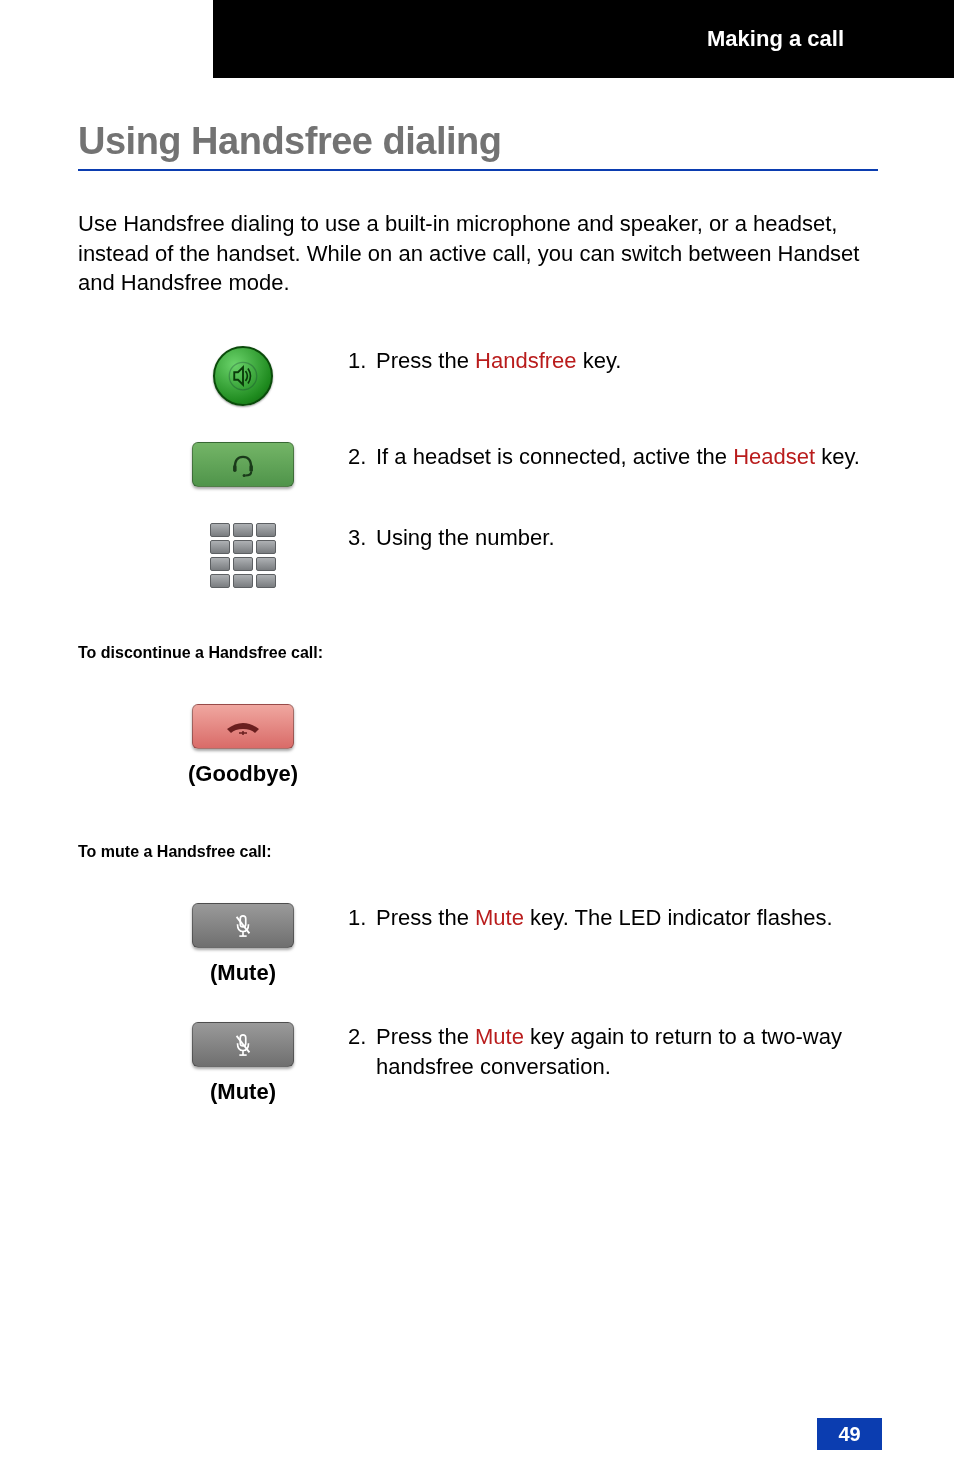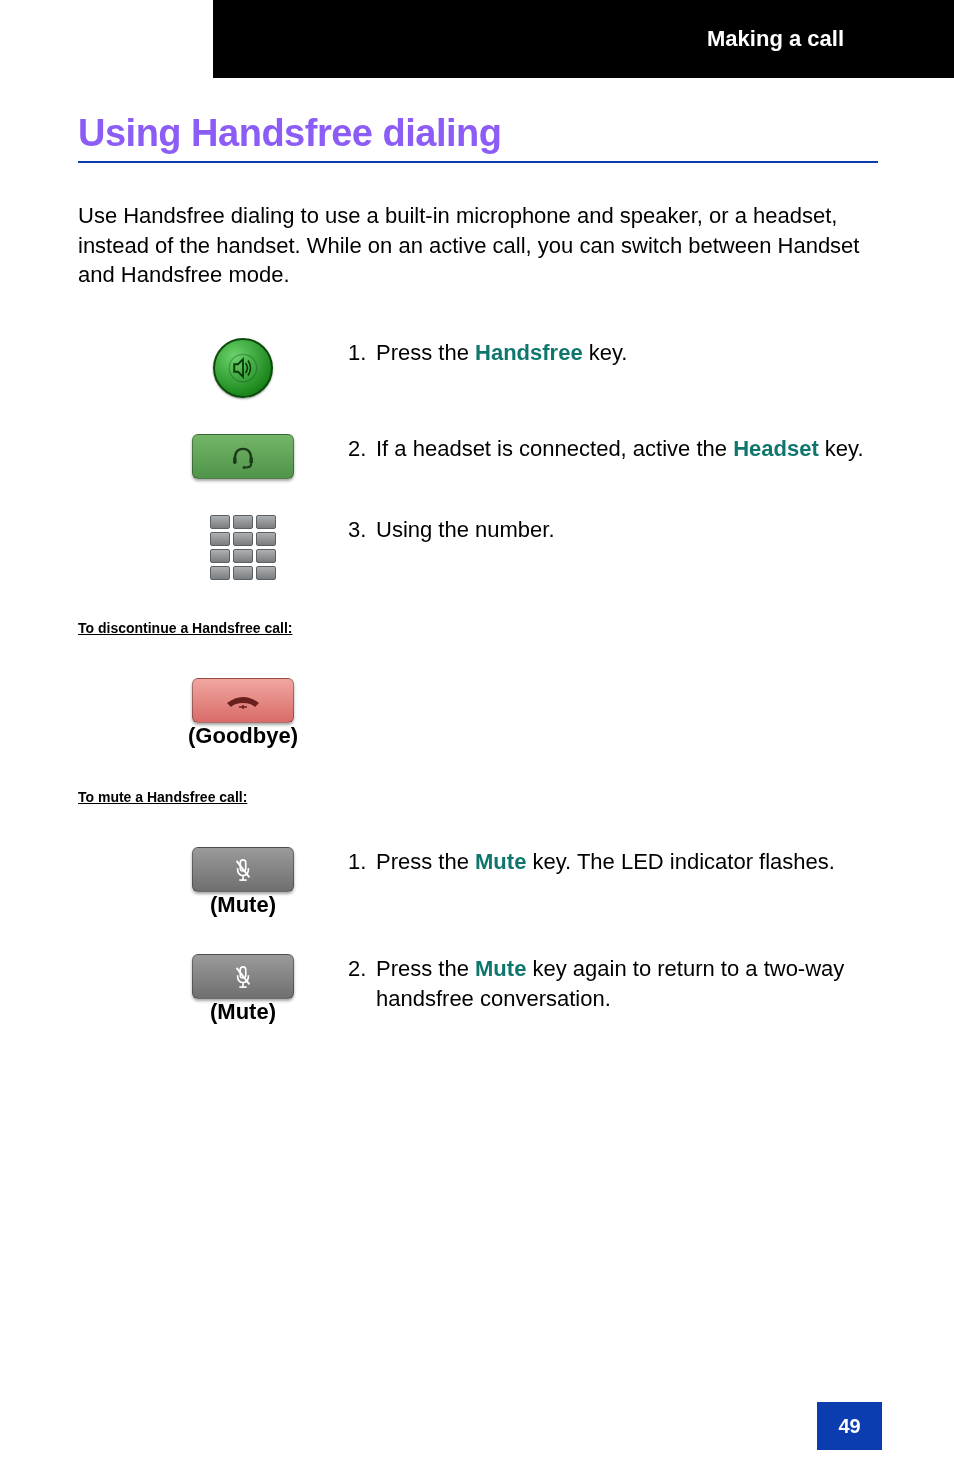--- a/index.html
+++ b/index.html
@@ -40,10 +40,10 @@
     width: 800px;
   }
   h1.section-title {
-    color: #8b5cf6;
+    color: #737373;
     font-size: 38px;
     font-weight: bold;
-    margin: 0 0 8px 0;
+    margin: 8px 0 8px 0;
     border-bottom: 2px solid #0b3db0;
     padding-bottom: 6px;
     letter-spacing: -0.5px;

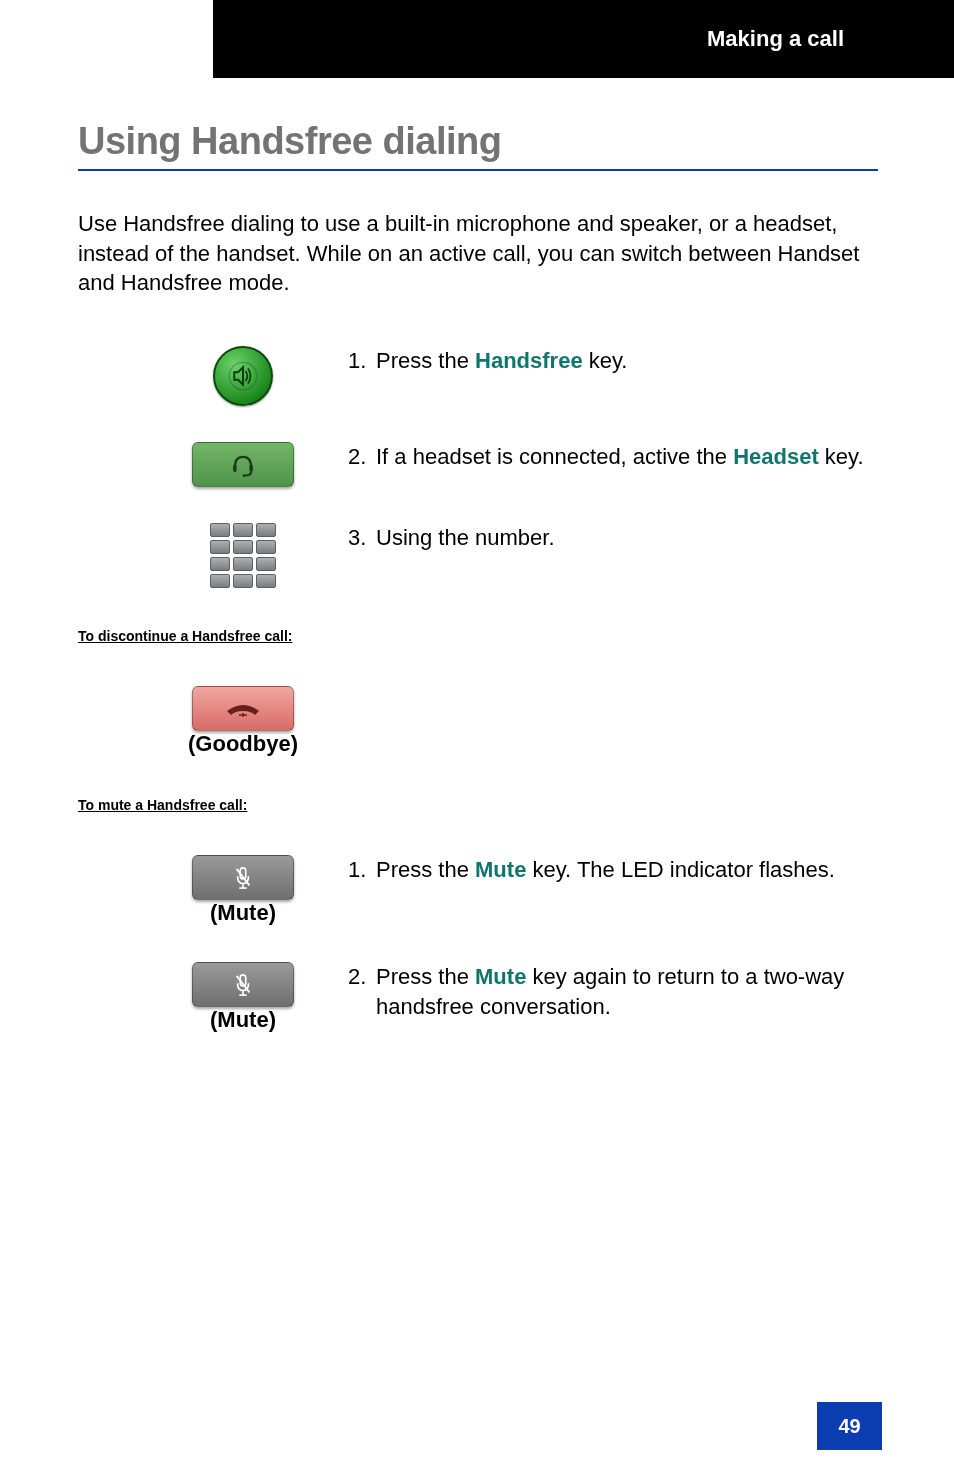--- a/index.html
+++ b/index.html
@@ -79,8 +79,8 @@
   }
   .step-text { flex: 1; }
   .bold-link {
-    color: #0f766e;
-    font-weight: bold;
+    color: #b91c1c;
+    font-weight: normal;
   }
   .sub-head {
     font-size: 14px;

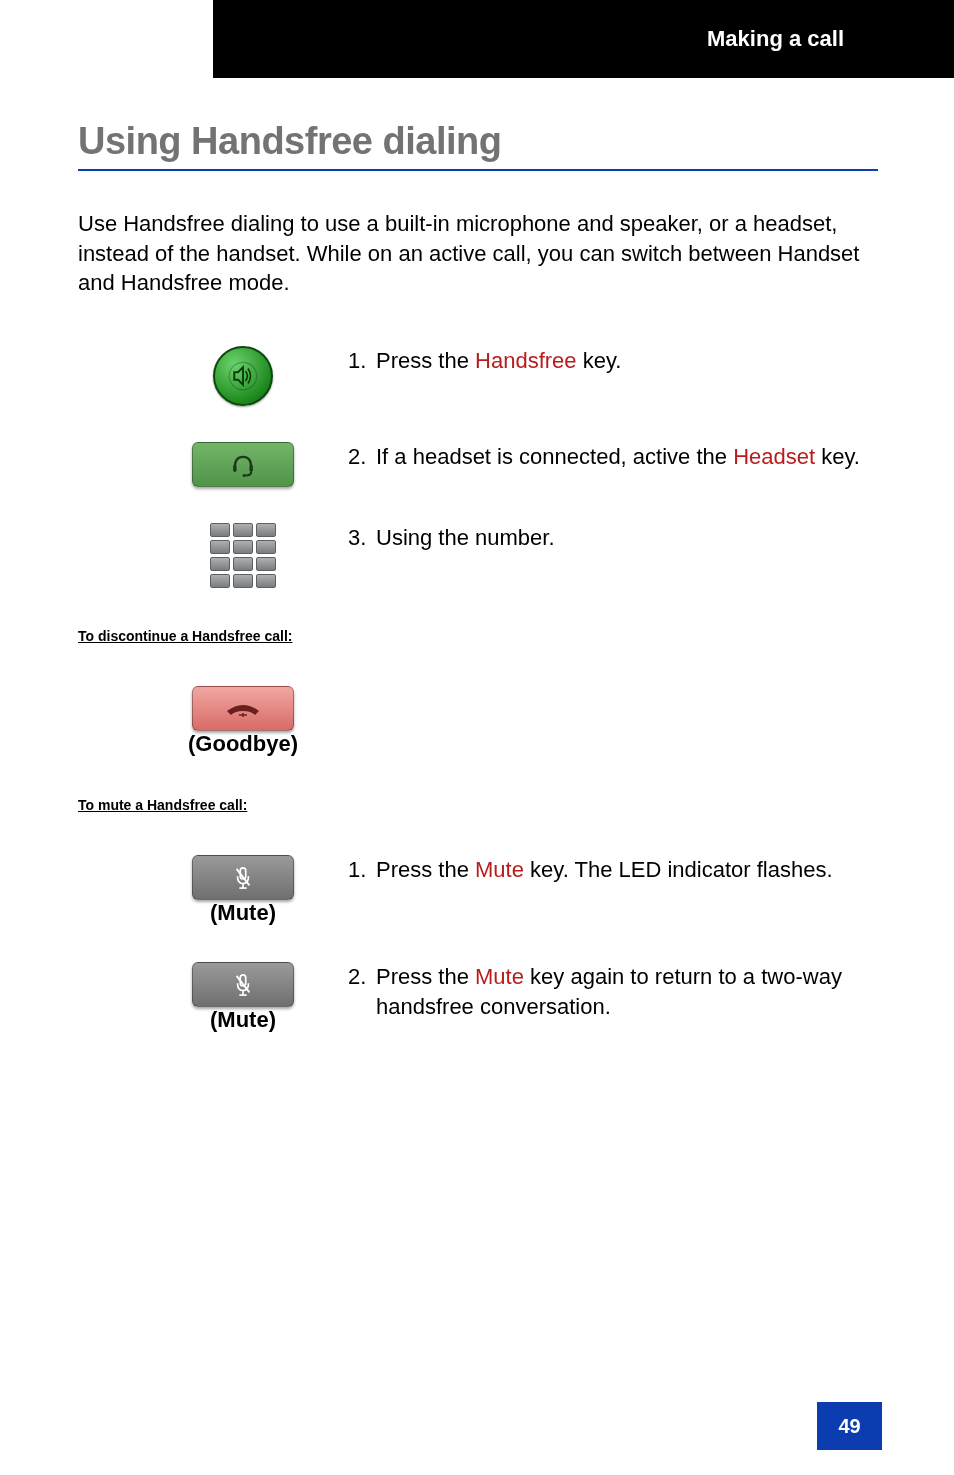--- a/index.html
+++ b/index.html
@@ -83,11 +83,10 @@
     font-weight: normal;
   }
   .sub-head {
-    font-size: 14px;
-    font-weight: bold;
-    margin-top: 40px;
+    font-size: 16px;
+    font-weight: bold;
+    margin-top: 56px;
     margin-bottom: 42px;
-    text-decoration: underline;
   }
   .caption {
     font-size: 22px;

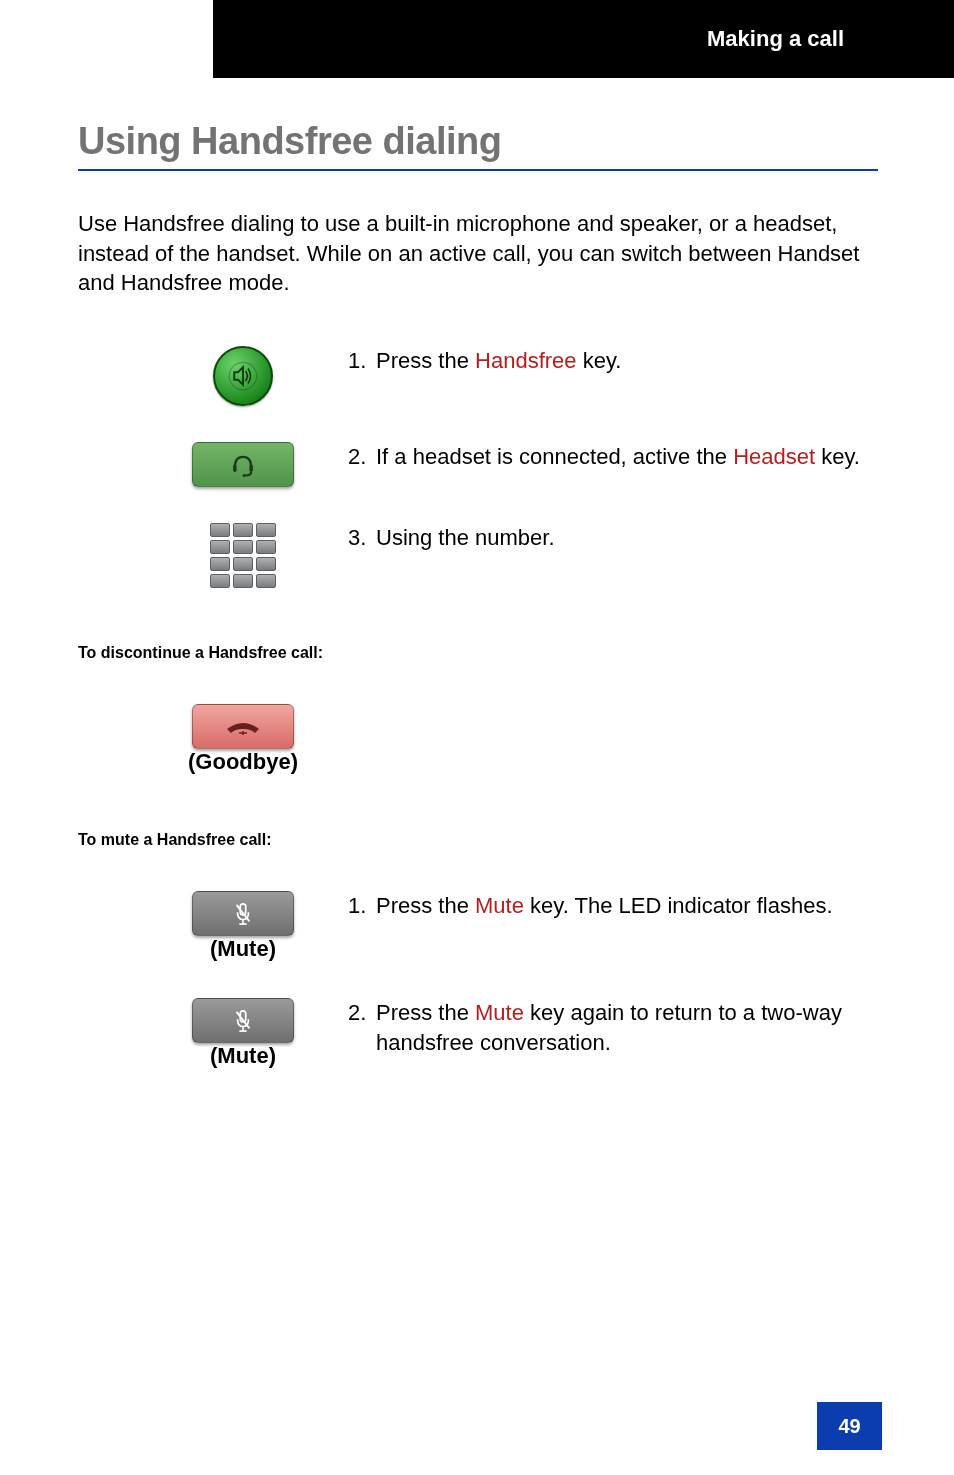--- a/index.html
+++ b/index.html
@@ -91,7 +91,7 @@
   .caption {
     font-size: 22px;
     font-weight: bold;
-    margin-top: 0;
+    margin-top: 12px;
   }
 
   

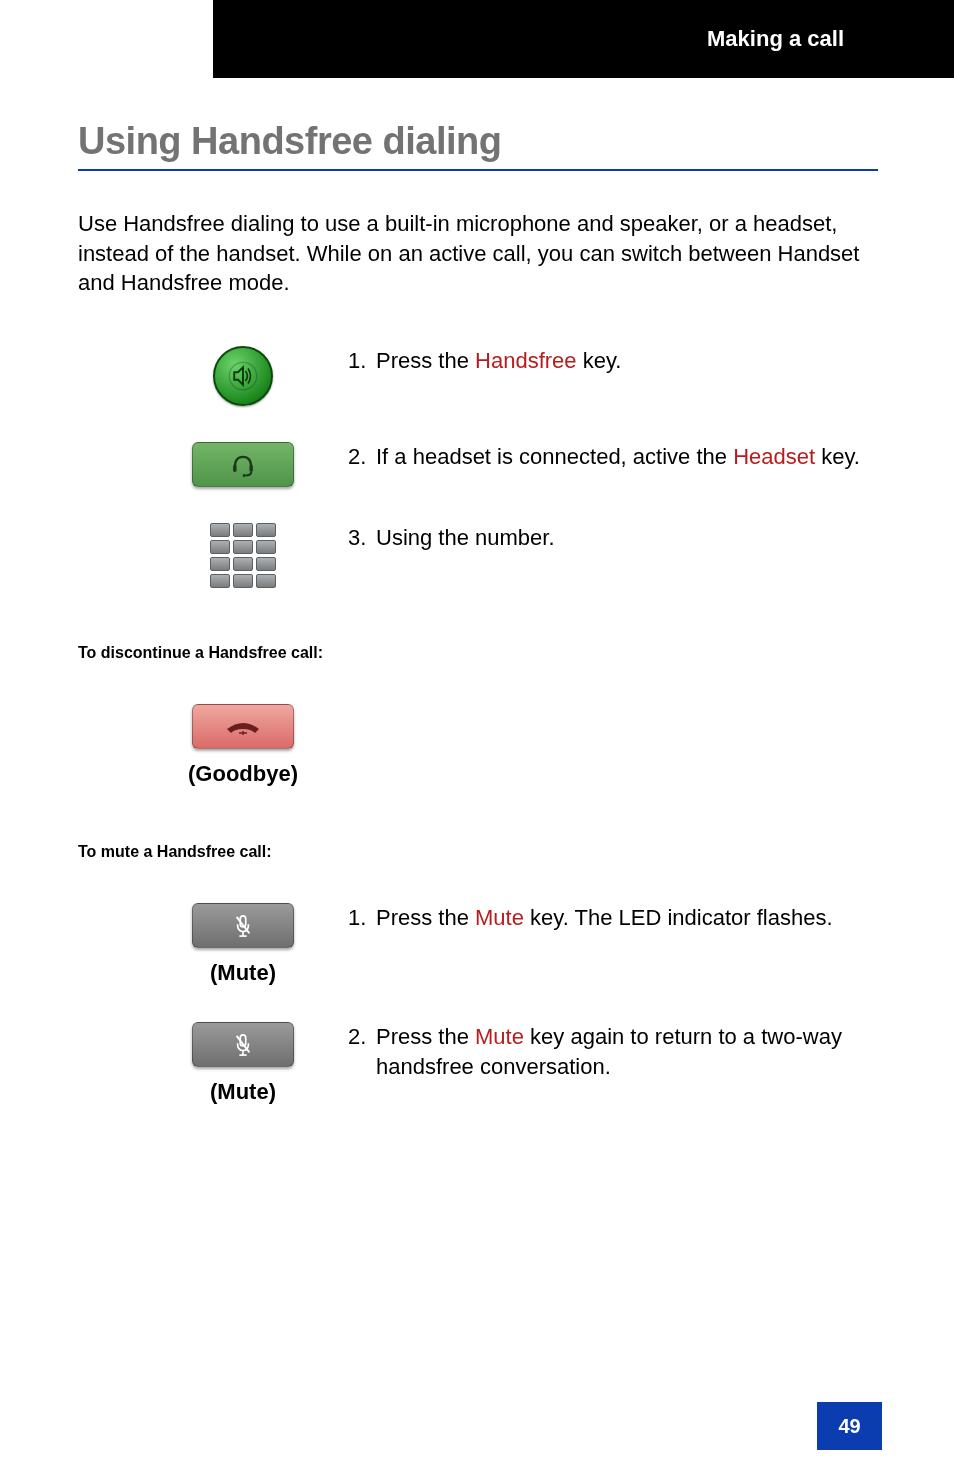--- a/index.html
+++ b/index.html
@@ -136,7 +136,7 @@
     bottom: 25px;
     right: 72px;
     width: 65px;
-    height: 48px;
+    height: 32px;
     background: #0b3db0;
     color: #fff;
     font-weight: bold;

